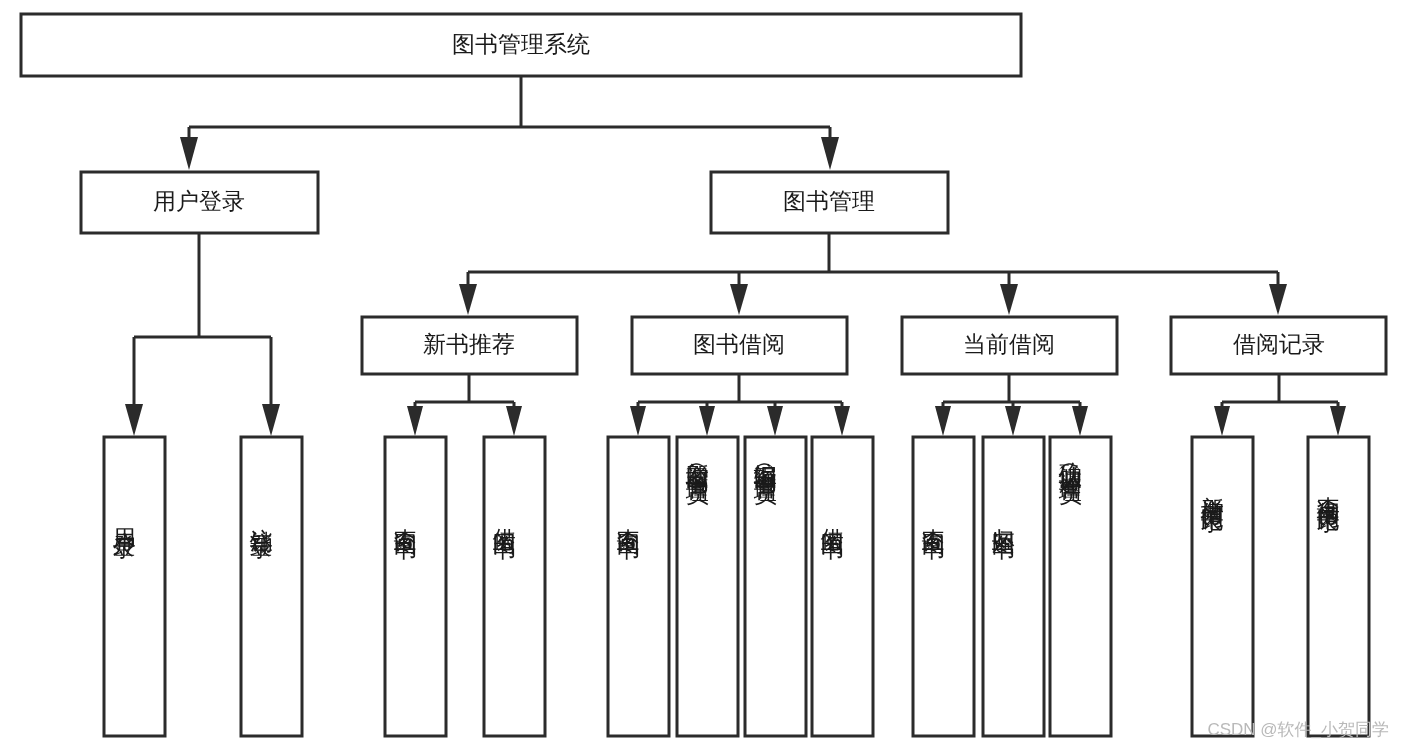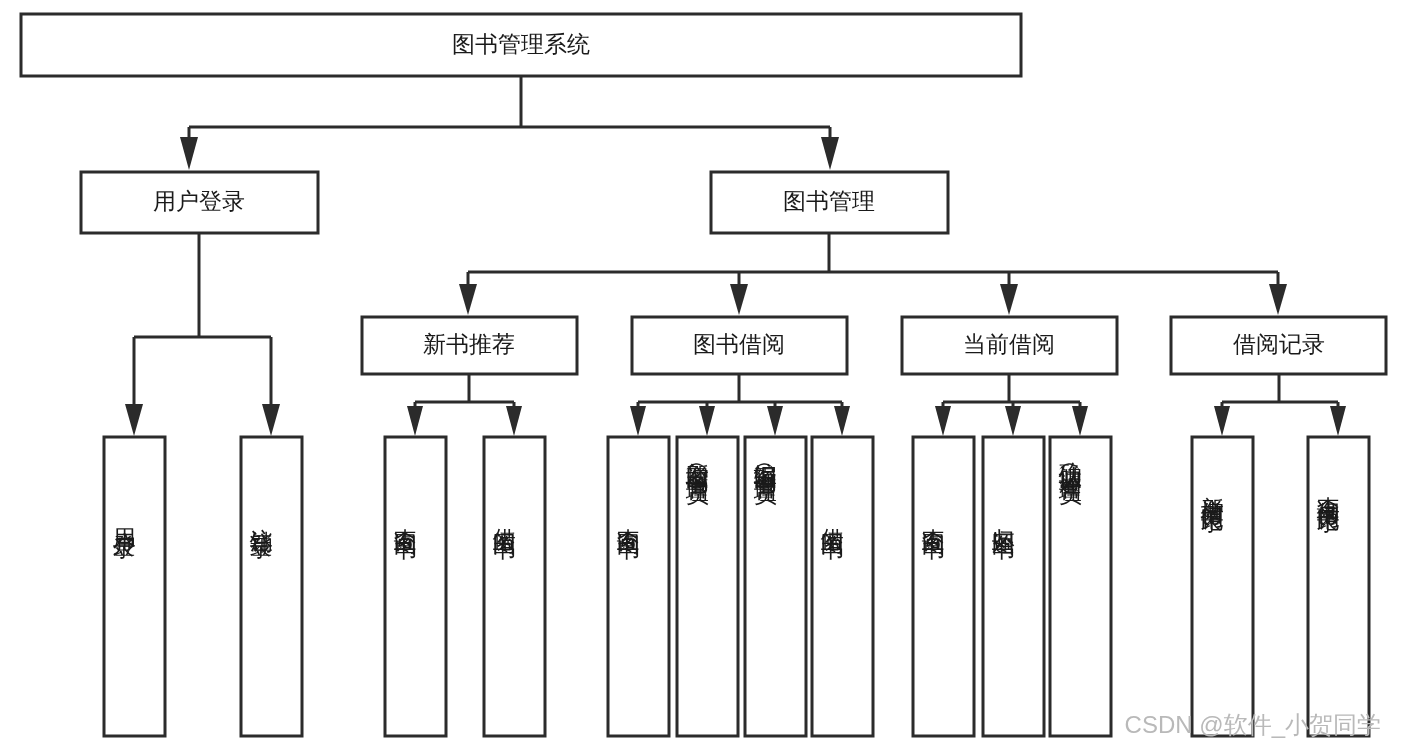--- a/index.html
+++ b/index.html
@@ -63,10 +63,10 @@
   }
   .watermark {
     position: absolute;
-    right: 24px;
+    right: 16px;
     bottom: 6px;
     font-family: "Liberation Sans", "DejaVu Sans", sans-serif;
-    font-size: 24px;
+    font-size: 17px;
     color: #b9b9b9;
     white-space: nowrap;
     padding-left: 29px;

